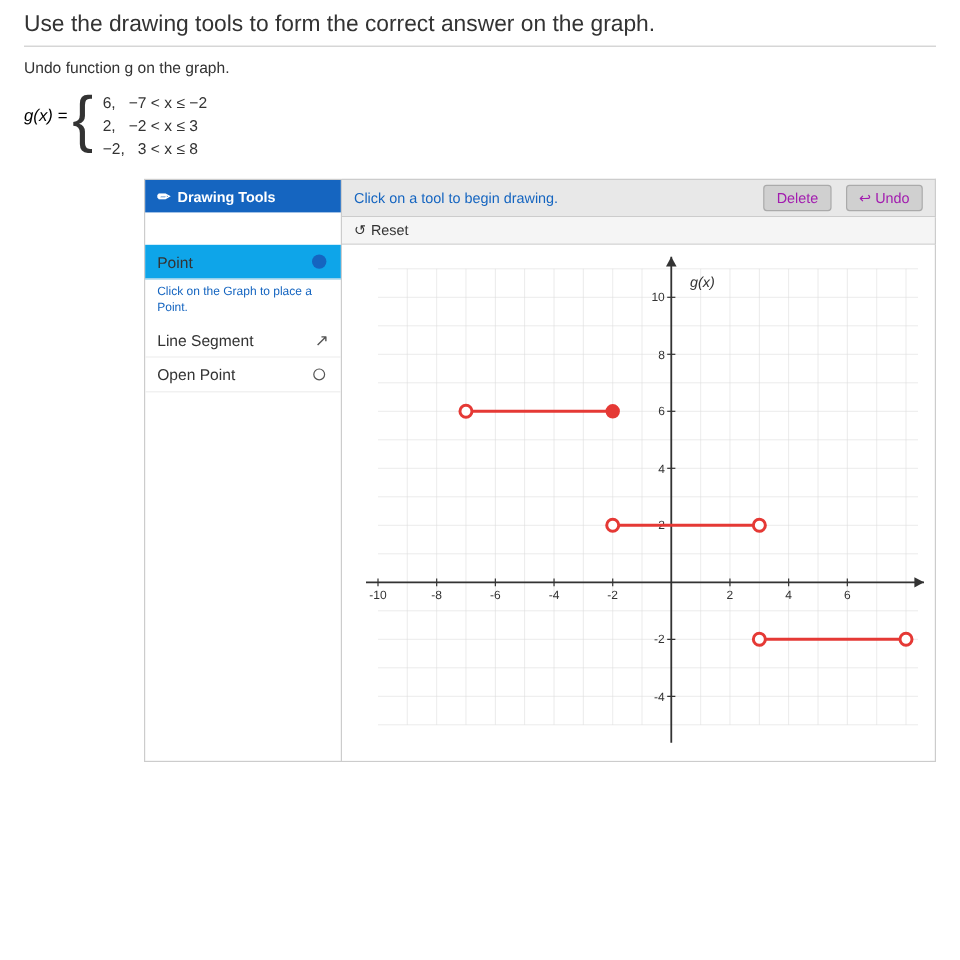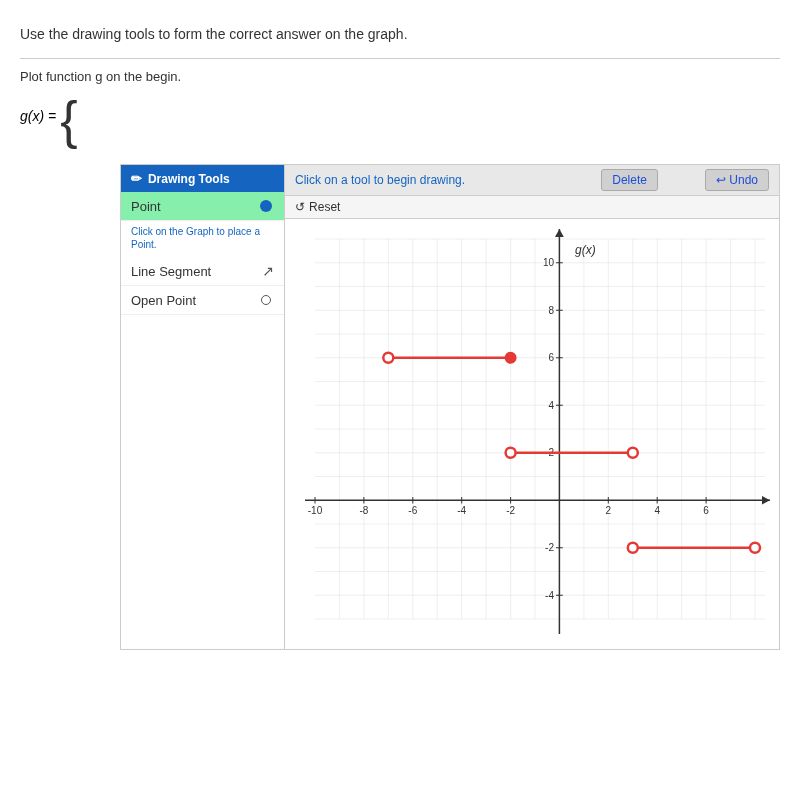--- a/index.html
+++ b/index.html
@@ -21,12 +21,11 @@
     }
 
     .top-instruction {
-      font-size: 14px;
+      font-size: 19px;
       color: #333;
       margin-bottom: 10px;
       border-bottom: 1px solid #ccc;
-      padding-bottom: 16px;
-      margin-top: 16px;
+      padding-bottom: 6px;
     }
 
     .problem-text {

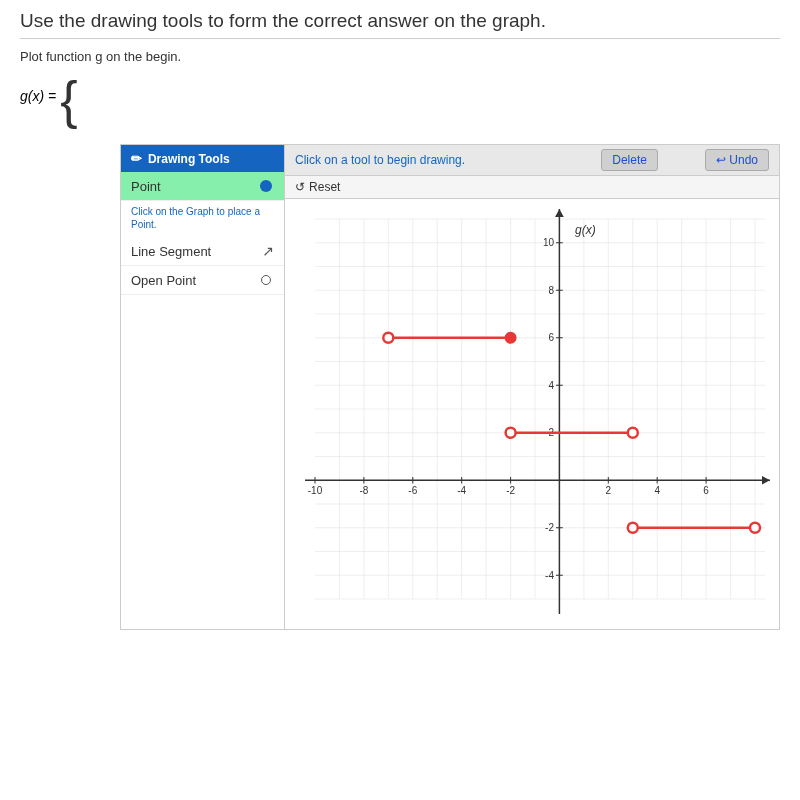--- a/index.html
+++ b/index.html
@@ -211,7 +211,7 @@
 <div class="page-container">
   <div class="top-instruction">Use the drawing tools to form the correct answer on the graph.</div>
 
-  <div class="problem-text">Plot function g on the begin.</div>
+  <div class="problem-text">Undo function g on the graph.</div>
 
   <div class="piecewise-container">
     <span class="piecewise-label">g(x) =</span>

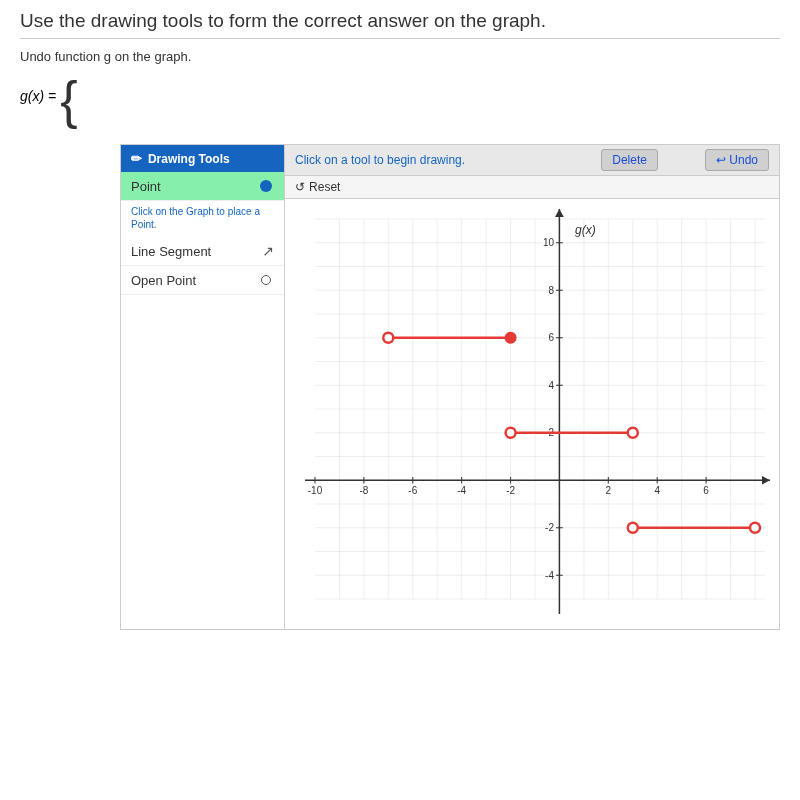--- a/index.html
+++ b/index.html
@@ -216,6 +216,20 @@
   <div class="piecewise-container">
     <span class="piecewise-label">g(x) =</span>
     <span class="brace">{</span>
+    <div class="piecewise-cases">
+      <div class="piecewise-case">
+        <span>6,</span>&nbsp;&nbsp;
+        <span>−7 &lt; x ≤ −2</span>
+      </div>
+      <div class="piecewise-case">
+        <span>2,</span>&nbsp;&nbsp;
+        <span>−2 &lt; x ≤ 3</span>
+      </div>
+      <div class="piecewise-case">
+        <span>−2,</span>&nbsp;&nbsp;
+        <span>3 &lt; x ≤ 8</span>
+      </div>
+    </div>
   </div>
 
   <div class="main-area">

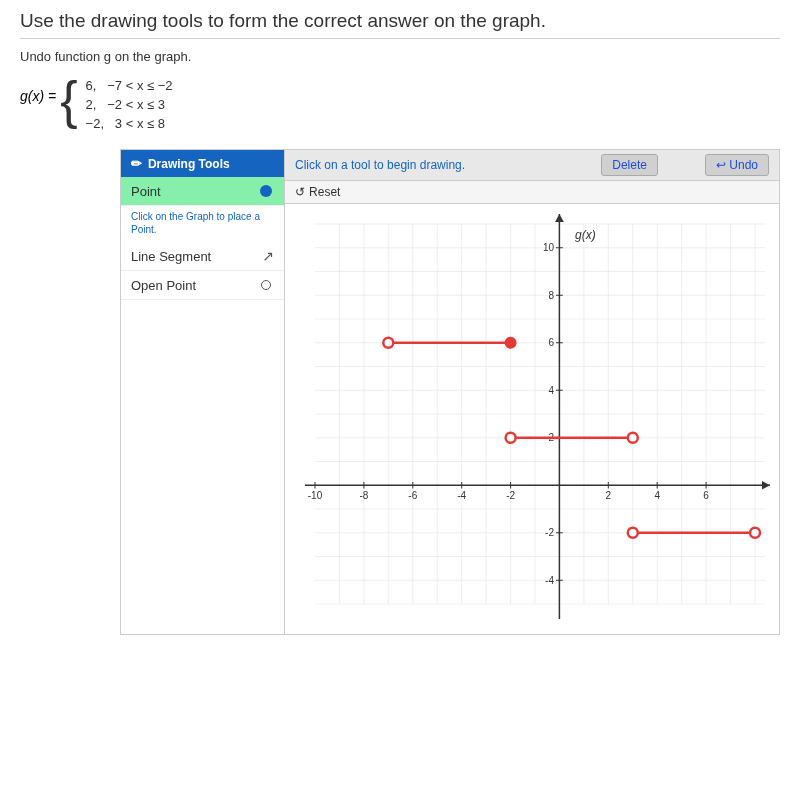--- a/index.html
+++ b/index.html
@@ -177,8 +177,7 @@
       padding: 3px 10px;
       font-size: 12px;
       cursor: pointer;
-      color: #1d4ed8;
-      margin-left: 35px;
+      color: #a21caf;
     }
 
     .reset-btn {

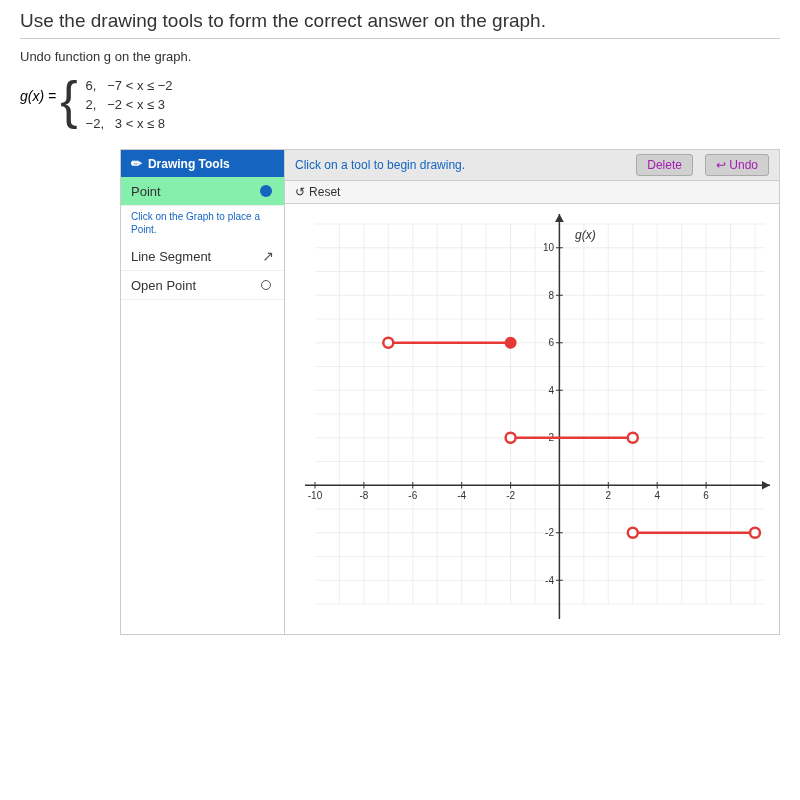--- a/index.html
+++ b/index.html
@@ -240,7 +240,7 @@
       </div>
 
 
-      <div class="tool-item" style="background:#86efac;">
+      <div class="tool-item" style="background:#0ea5e9;margin-top:27px;">
         <span>Point</span>
         <span class="tool-icon" style="margin-left:auto;">
           <div class="tool-dot"></div>

